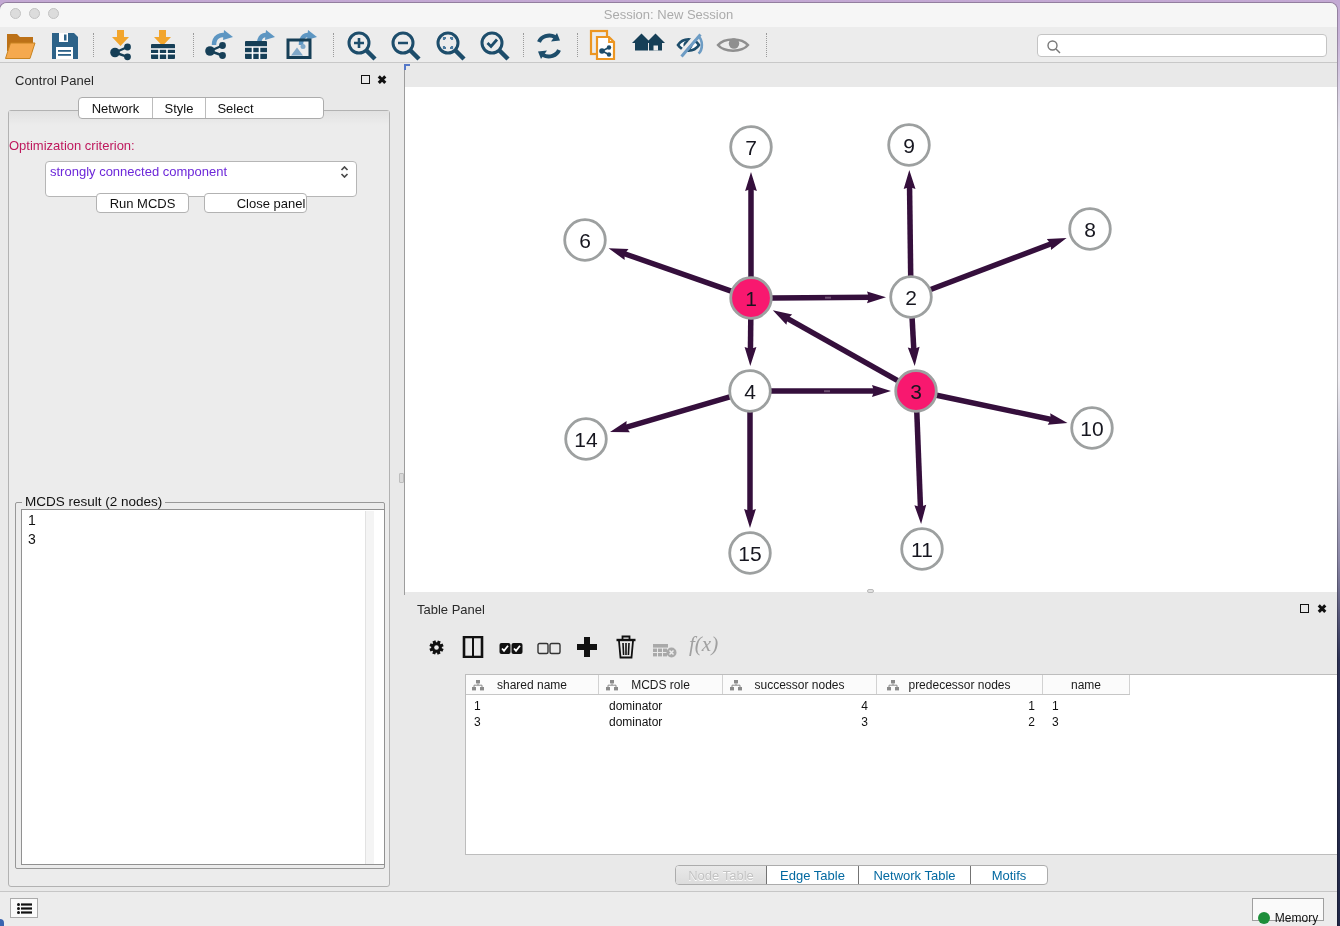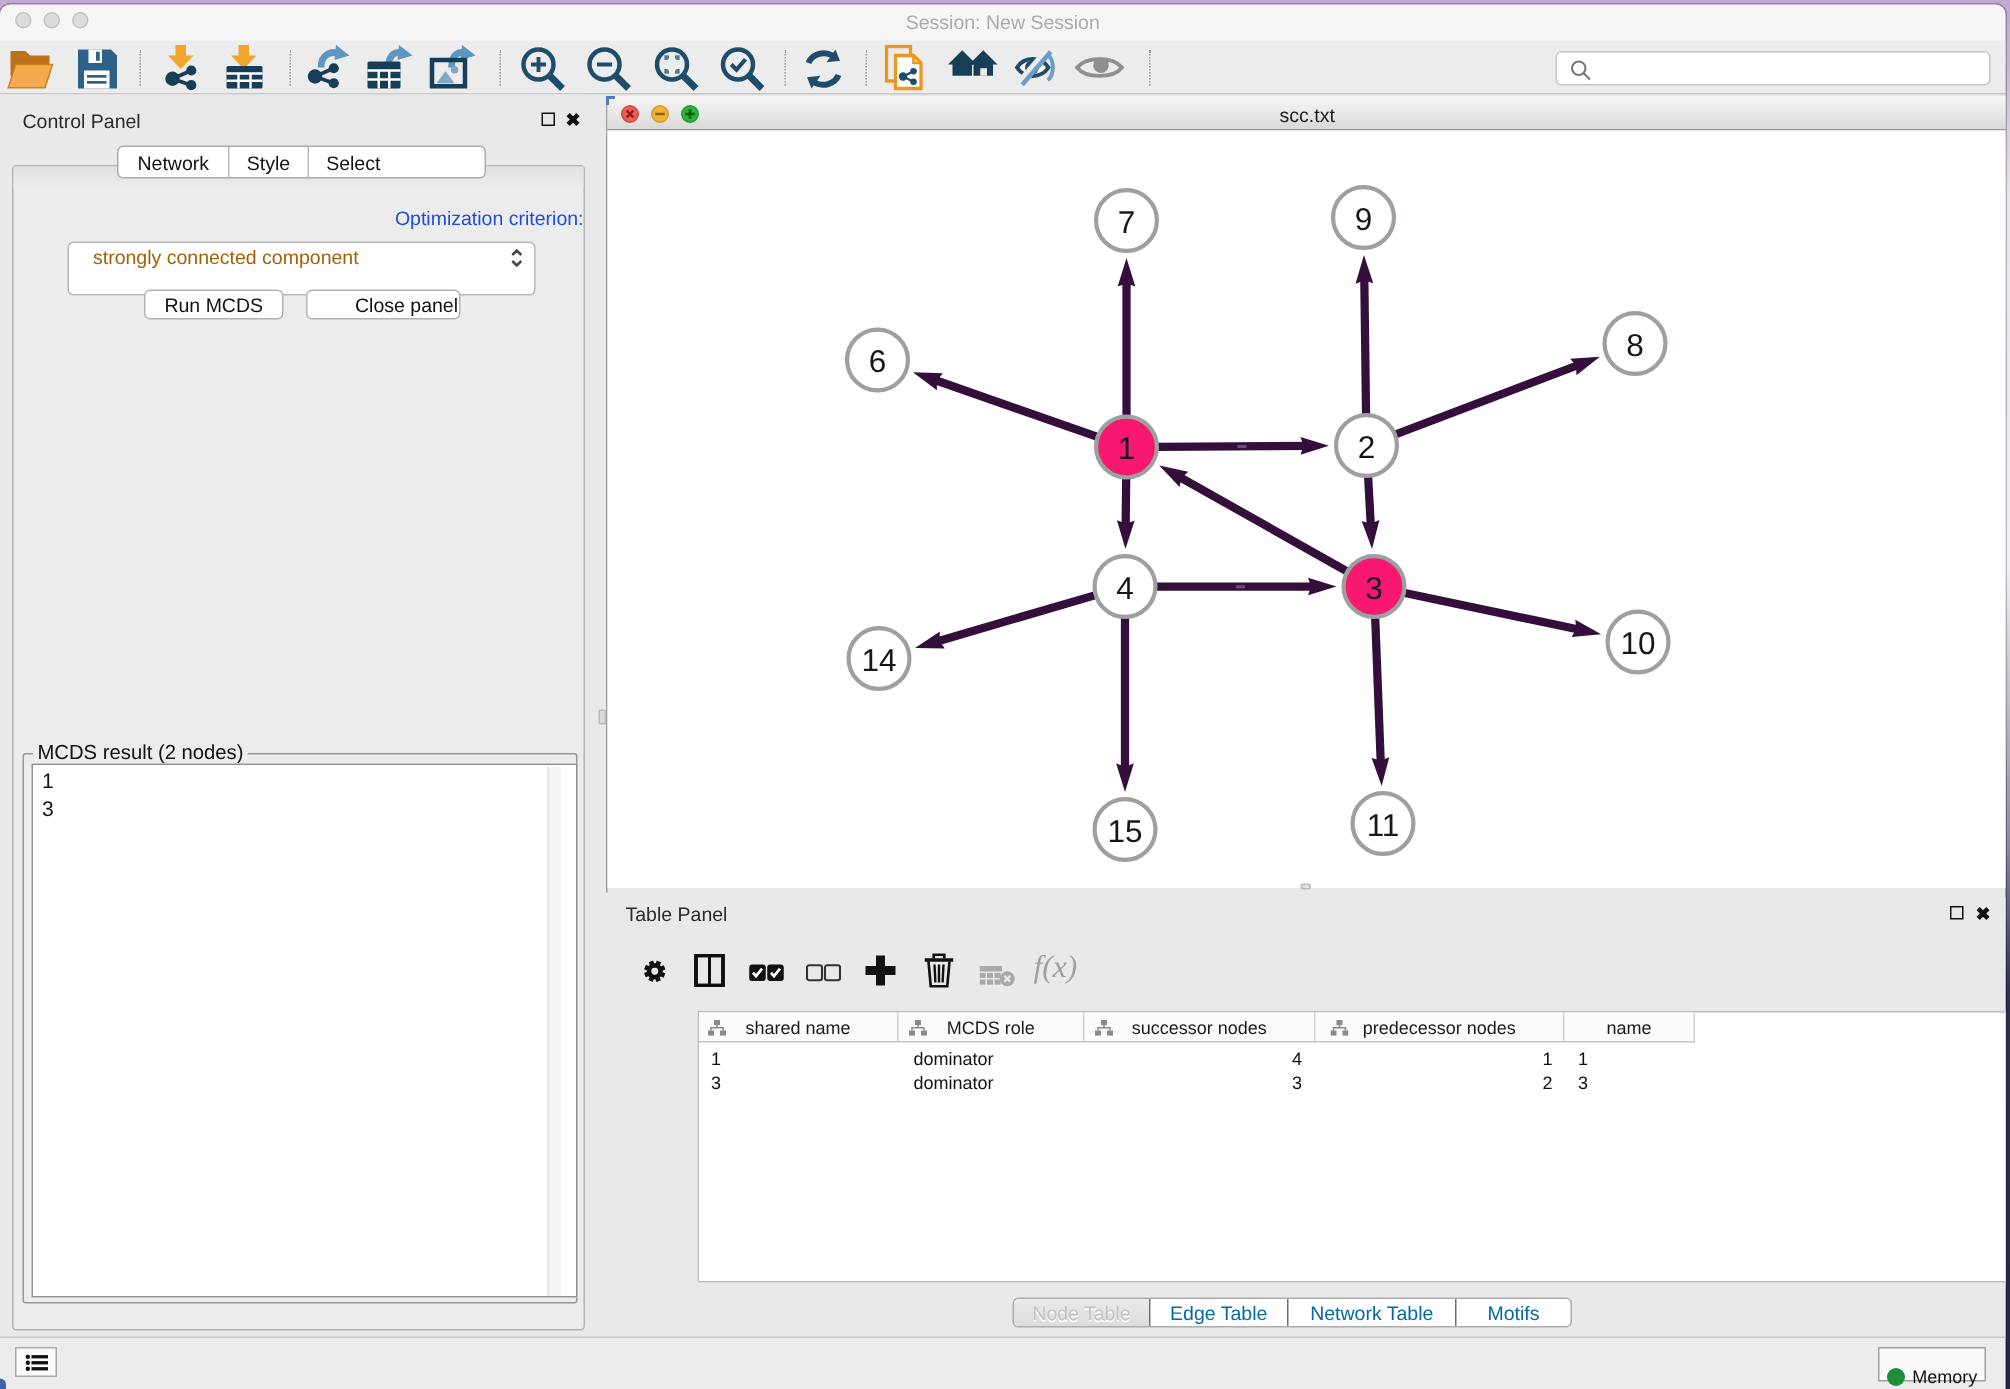--- a/index.html
+++ b/index.html
@@ -254,17 +254,6 @@
   </div>
 
   <div class="netwin">
-    <div class="nettitle">
-      <svg style="position:absolute;left:8px;top:5px" width="58" height="14" viewBox="0 0 58 14">
-        <circle cx="7" cy="7" r="5.5" fill="#ea5f55" stroke="#ce4a41" stroke-width="1"></circle>
-        <path stroke="#921d14" stroke-width="1.6" d="M4.8,4.8 L9.2,9.2 M9.2,4.8 L4.8,9.2"></path>
-        <circle cx="27" cy="7" r="5.5" fill="#f0b432" stroke="#d29a2d" stroke-width="1"></circle>
-        <line x1="23.8" y1="7" x2="30.2" y2="7" stroke="#8f5f10" stroke-width="1.8"></line>
-        <circle cx="47" cy="7" r="5.5" fill="#27b43a" stroke="#259a33" stroke-width="1"></circle>
-        <path stroke="#0c5c16" stroke-width="1.8" d="M43.8,7 L50.2,7 M47,3.8 L47,10.2"></path>
-      </svg>
-      <div class="t">scc.txt</div>
-    </div>
     <div class="canvas" id="canvas">
       <svg width="934" height="505" viewBox="0 0 934 505">
         <g stroke="#350f3c" stroke-width="5.5" fill="#350f3c">

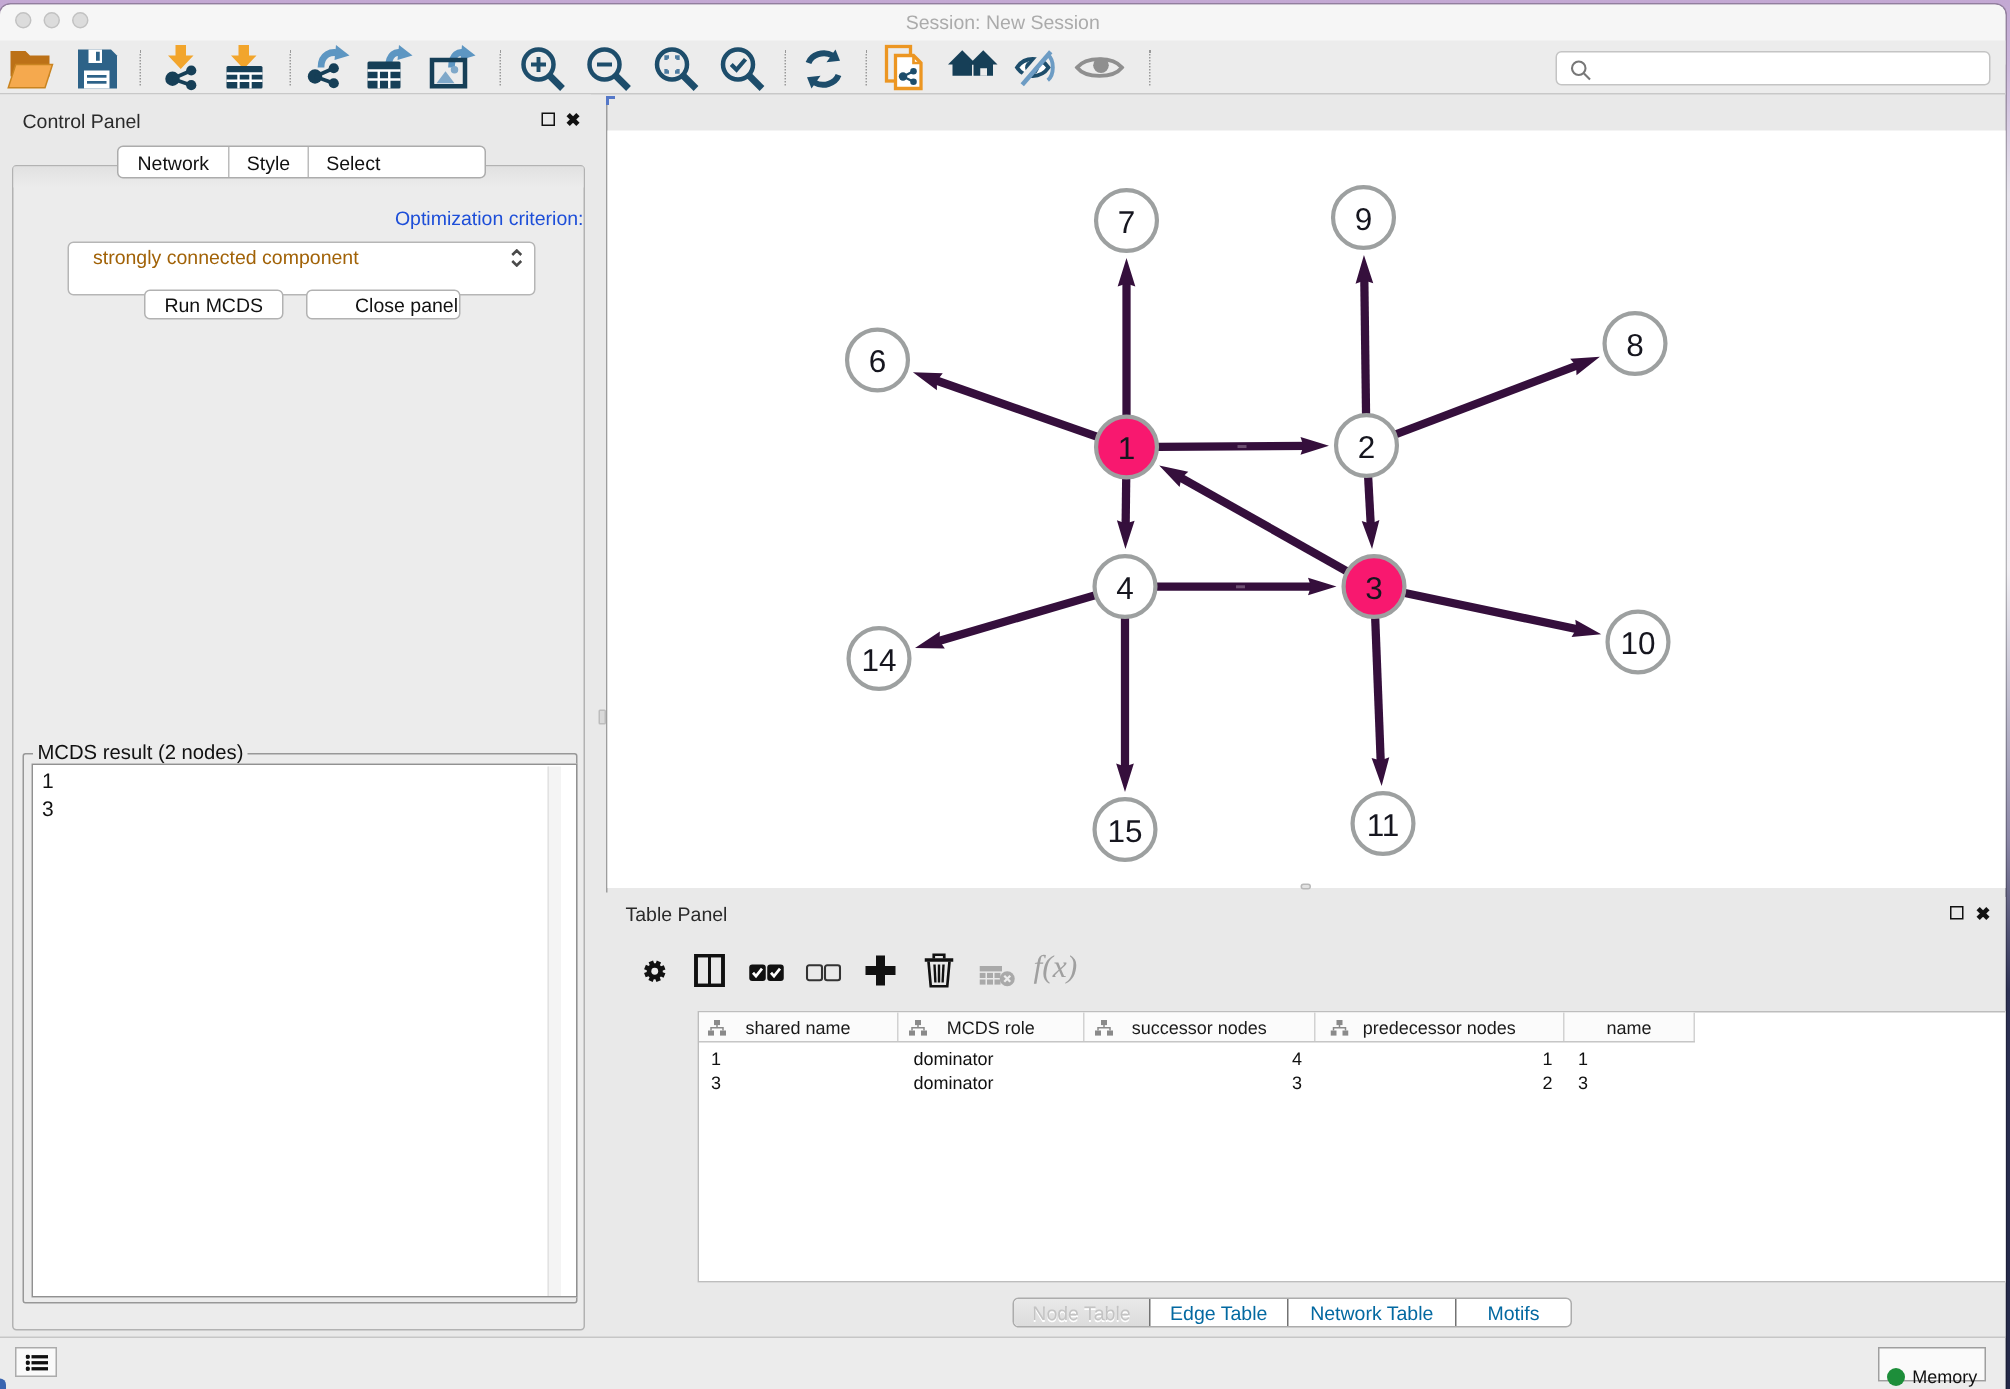--- a/index.html
+++ b/index.html
@@ -27,7 +27,7 @@
 .tab.sel { background:linear-gradient(#ececec,#d6d6d6); color:#bfbfbf; text-shadow:0 1px 0 #fff;margin-top:26px; }
 .cbox { position:absolute; left:8px; top:47px; width:382px; height:777px; background:#ececec; border:1px solid #b2b2b2; border-radius:3px; }
 .cbox .shade { position:absolute; left:0; top:0; width:100%; height:14px; background:linear-gradient(#e1e1e1,#ececec); }
-.optlabel { position:absolute; left:0; top:27px; width:100%; text-align:right; font-size:13px; color:#1d4ed8; }
+.optlabel { position:absolute; left:0; top:27px; width:100%; text-align:left; font-size:13px; color:#be185d; }
 .combo { position:absolute; left:36px; top:50px; width:312px; height:36px; background:#fff; border:1px solid #b6b6b6; border-radius:4px; font-size:13px; color:#a16207; padding:2px 0 0 16px; }
 
 .btn { position:absolute; height:20px; background:#fff; border:1px solid #b2b2b2; border-radius:4px; font-size:13px; color:#111; text-align:center; padding-top:2px; }

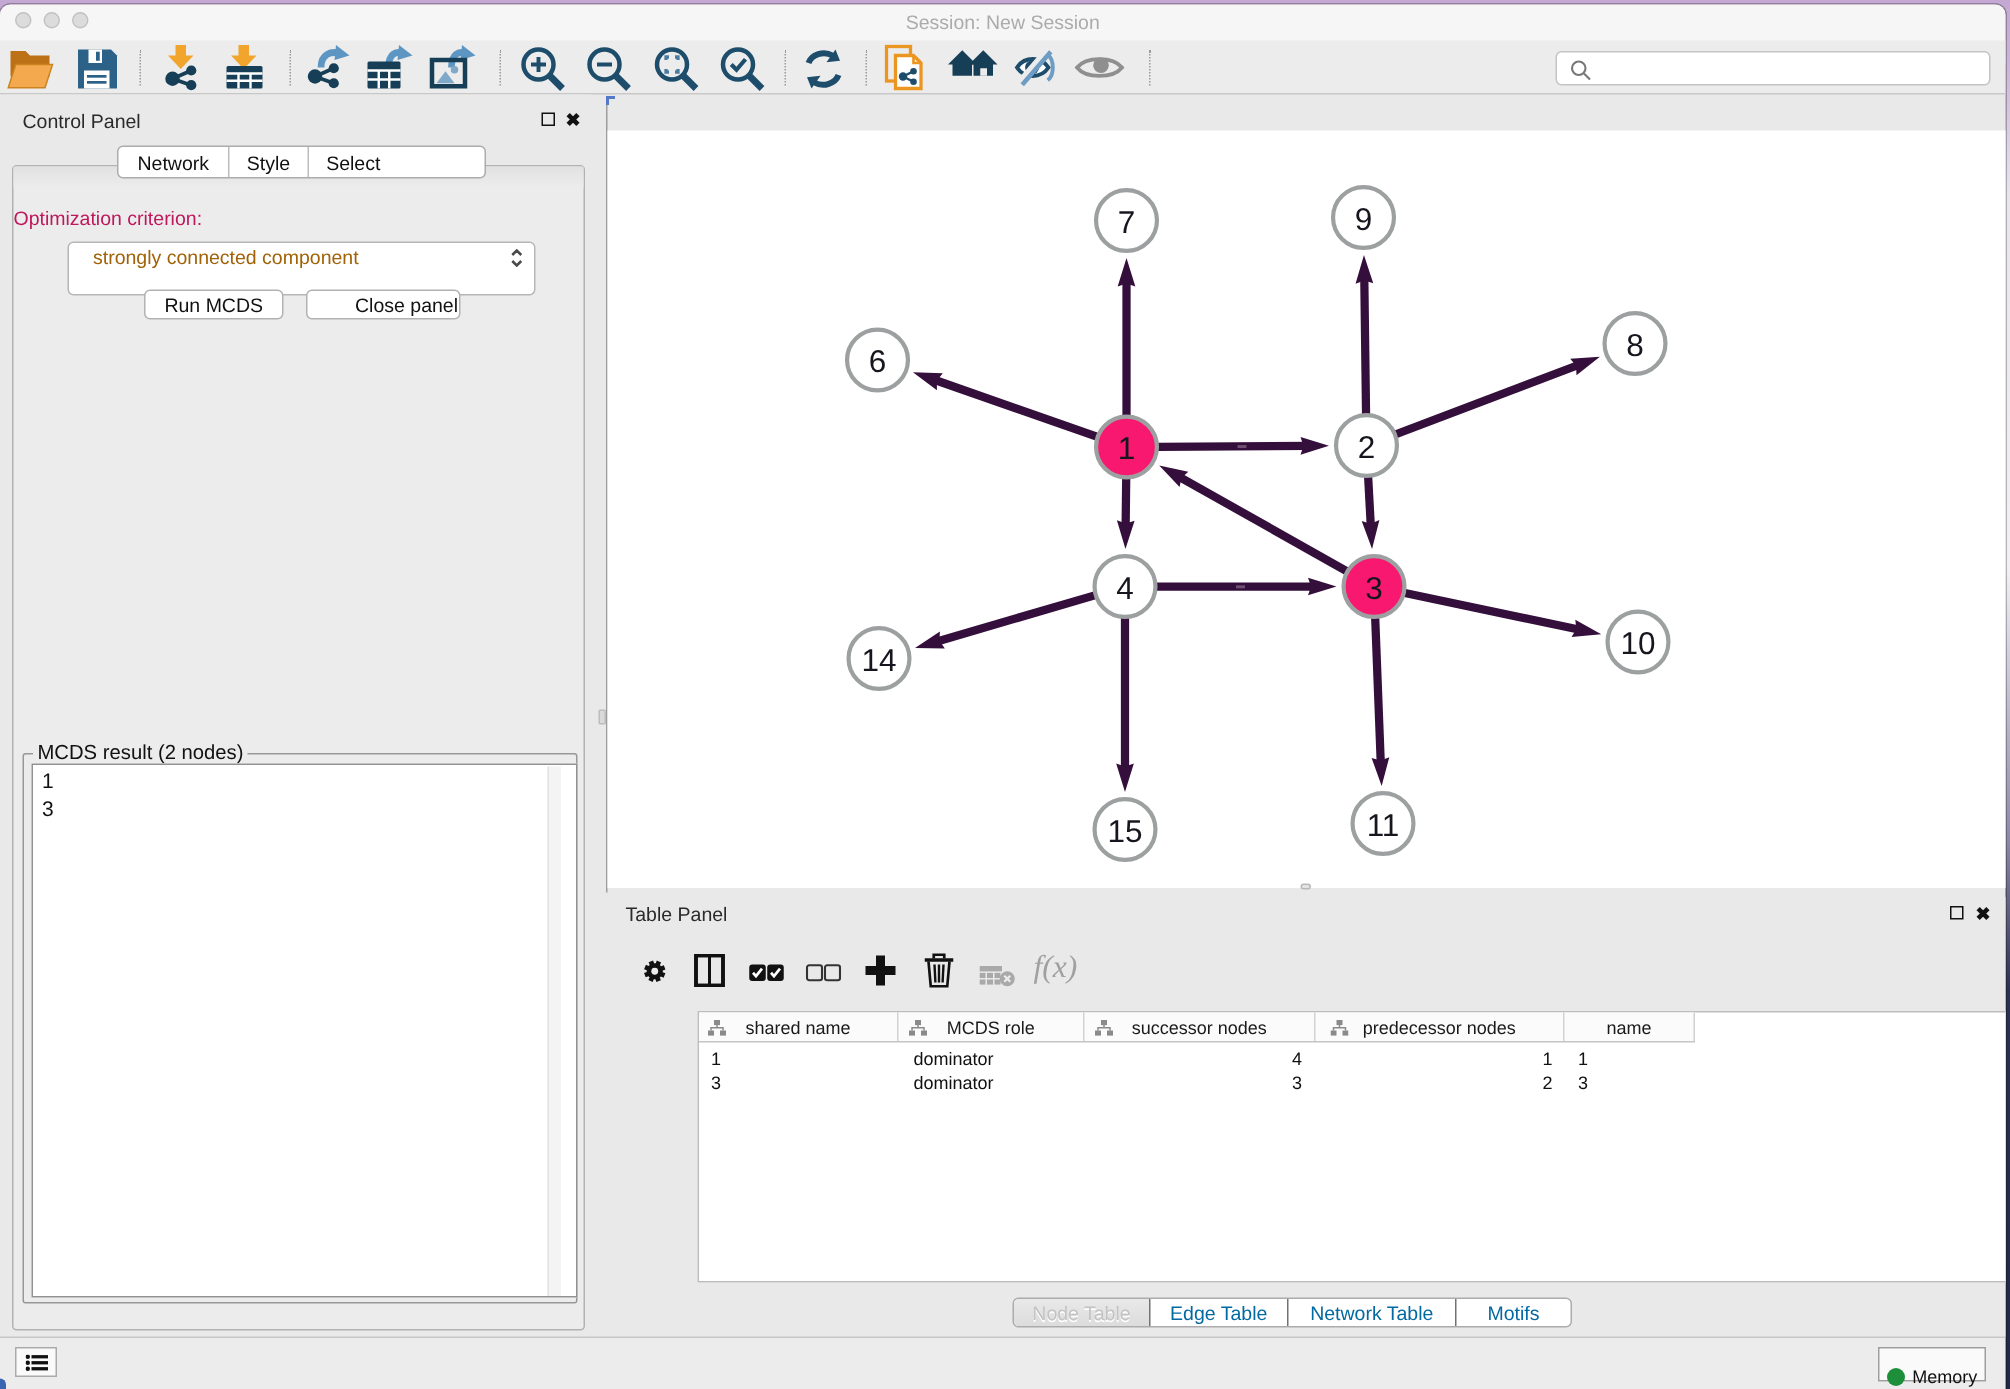--- a/index.html
+++ b/index.html
@@ -28,7 +28,7 @@
 .cbox { position:absolute; left:8px; top:47px; width:382px; height:777px; background:#ececec; border:1px solid #b2b2b2; border-radius:3px; }
 .cbox .shade { position:absolute; left:0; top:0; width:100%; height:14px; background:linear-gradient(#e1e1e1,#ececec); }
 .optlabel { position:absolute; left:0; top:27px; width:100%; text-align:left; font-size:13px; color:#be185d; }
-.combo { position:absolute; left:36px; top:50px; width:312px; height:36px; background:#fff; border:1px solid #b6b6b6; border-radius:4px; font-size:13px; color:#a16207; padding:2px 0 0 16px; }
+.combo { position:absolute; left:36px; top:50px; width:312px; height:36px; background:#fff; border:1px solid #b6b6b6; border-radius:4px; font-size:13px; color:#6d28d9; padding:2px 0 0 4px; }
 
 .btn { position:absolute; height:20px; background:#fff; border:1px solid #b2b2b2; border-radius:4px; font-size:13px; color:#111; text-align:center; padding-top:2px; }
 .fieldset { position:absolute; left:6px; top:391px; width:370px; height:367px; border:1px solid #989898; border-radius:2px; }

